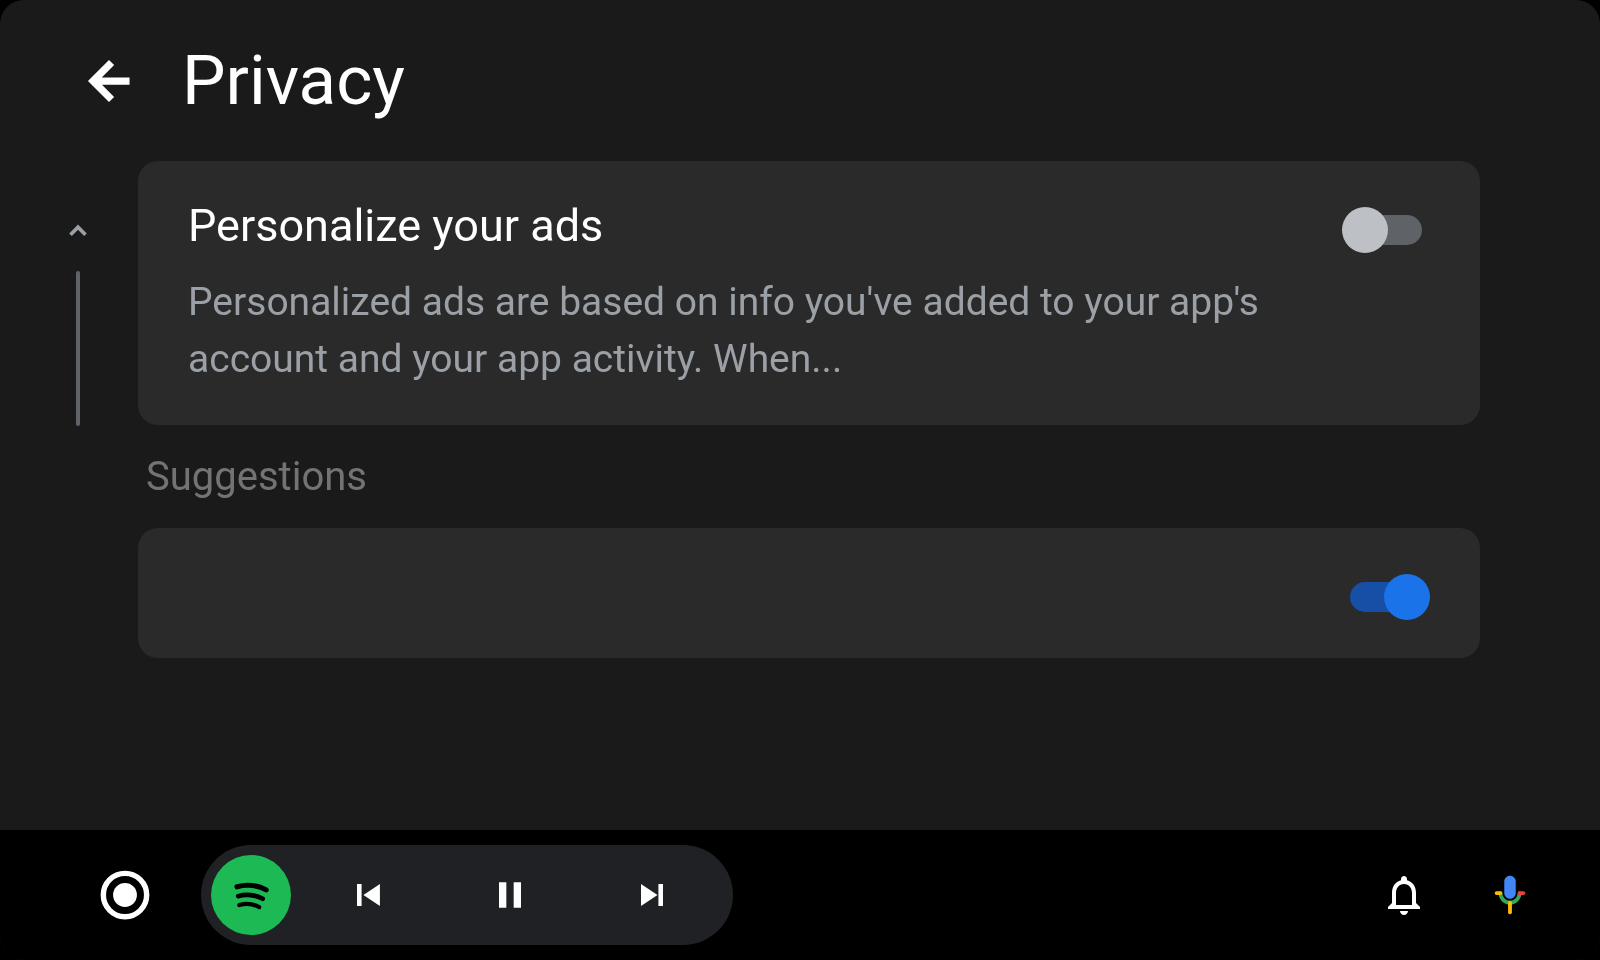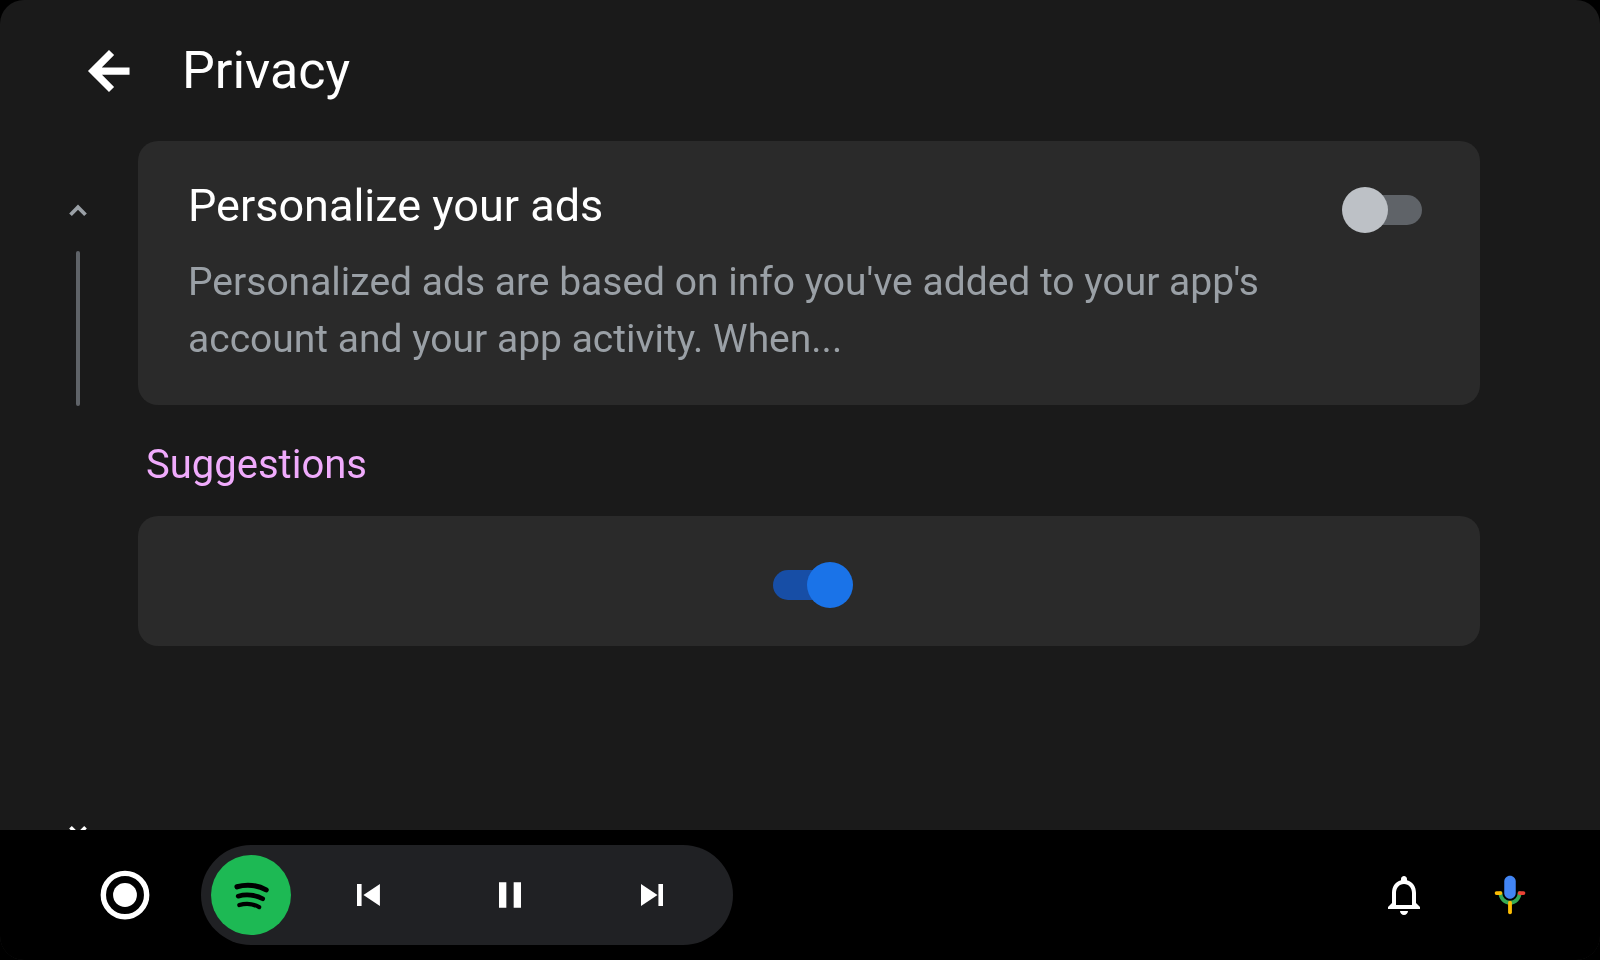--- a/index.html
+++ b/index.html
@@ -48,7 +48,7 @@
     }
     
     .header-title {
-      font-size: 52px;
+      font-size: 69px;
       font-weight: 400;
       color: #fff;
     }

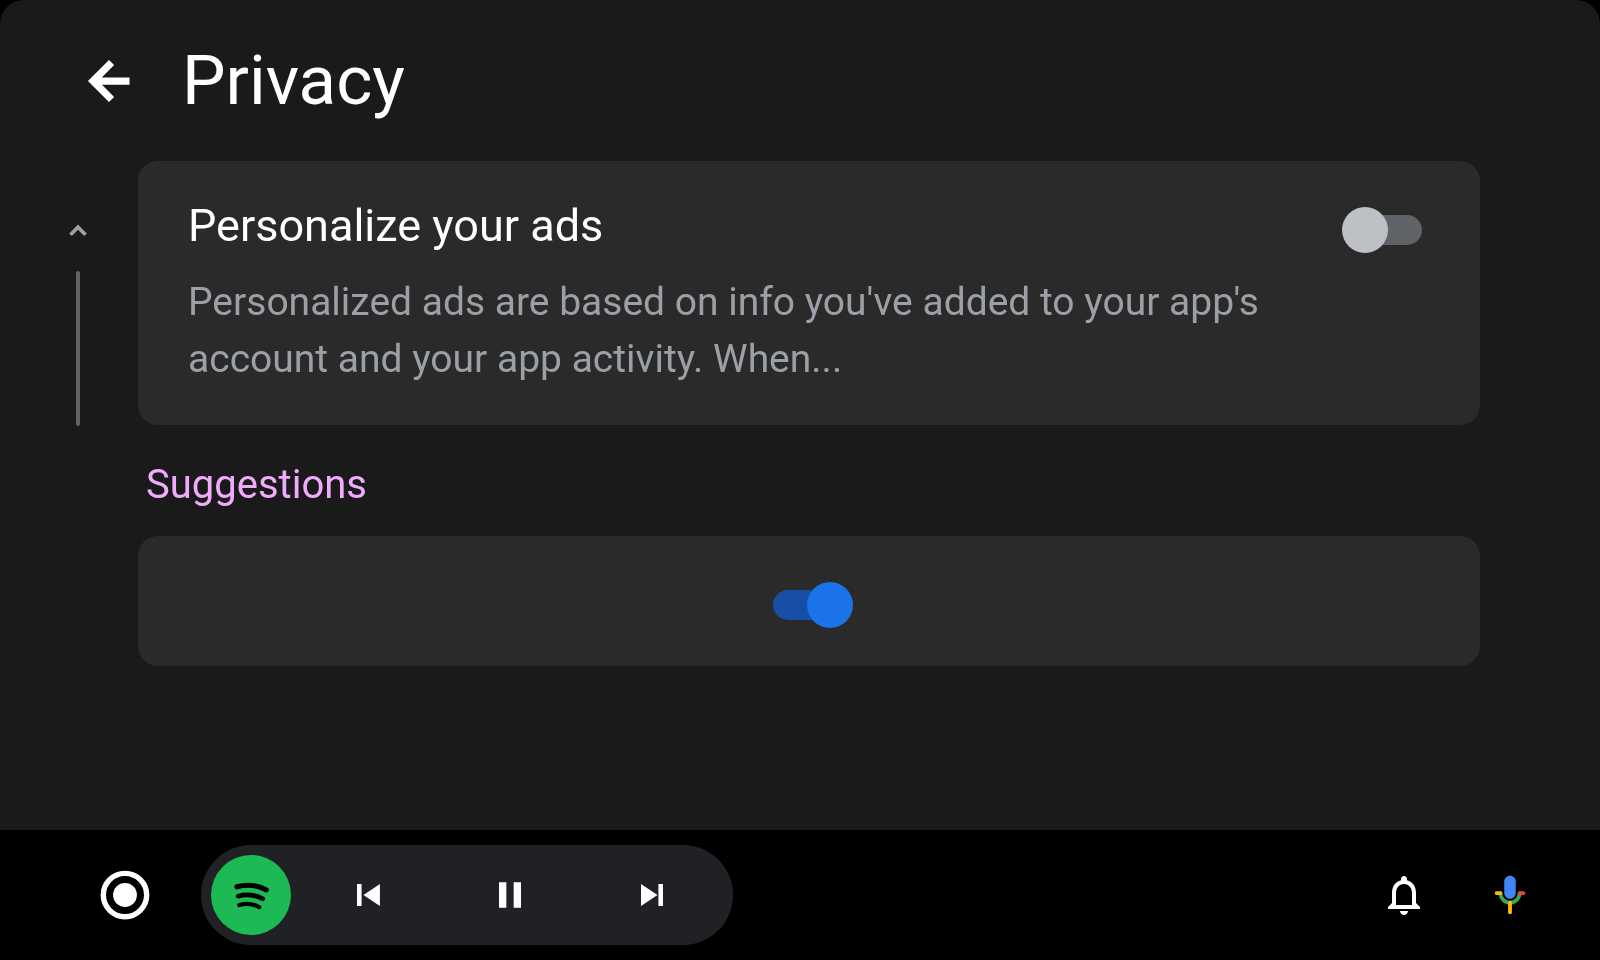--- a/index.html
+++ b/index.html
@@ -115,7 +115,7 @@
       padding: 38px 50px;
       display: flex;
       align-items: flex-start;
-      justify-content: center;
+      justify-content: flex-end;
       gap: 24px;
     }
     

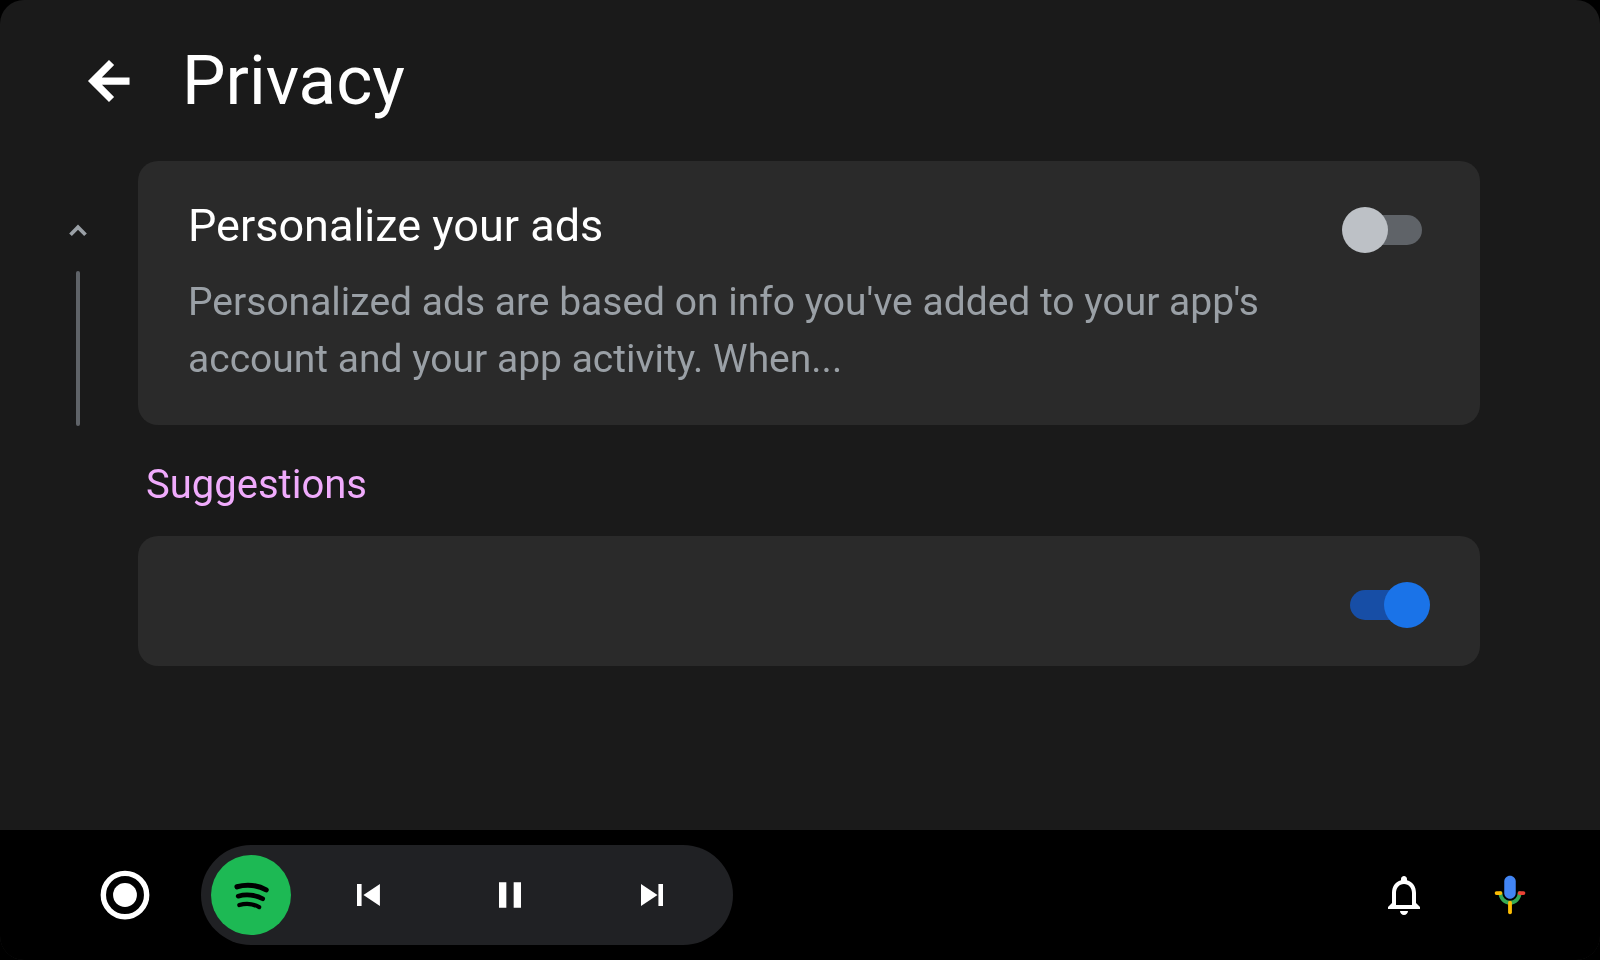--- a/index.html
+++ b/index.html
@@ -179,9 +179,8 @@
     .section-header {
       font-size: 40px;
       font-weight: 400;
-      color: #f0abfc;
+      color: #737373;
       padding-left: 8px;
-      margin-top: 8px;
     }
     
     .bottom-bar {

